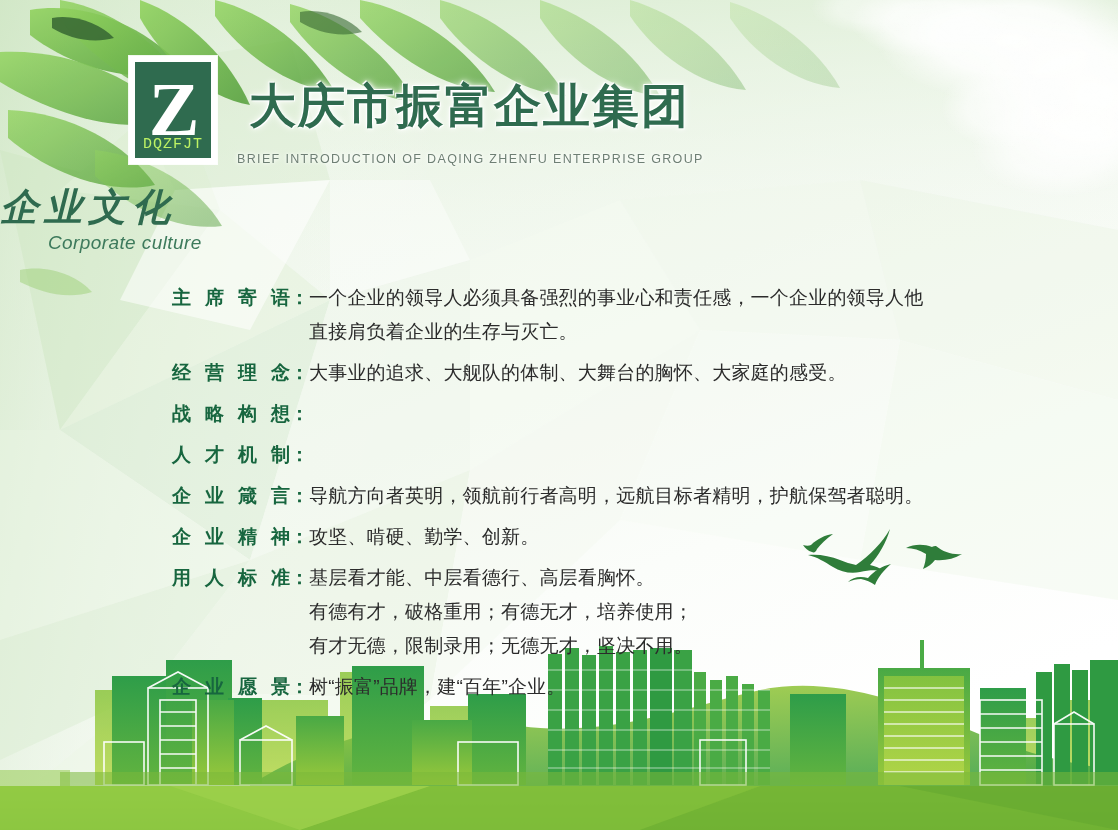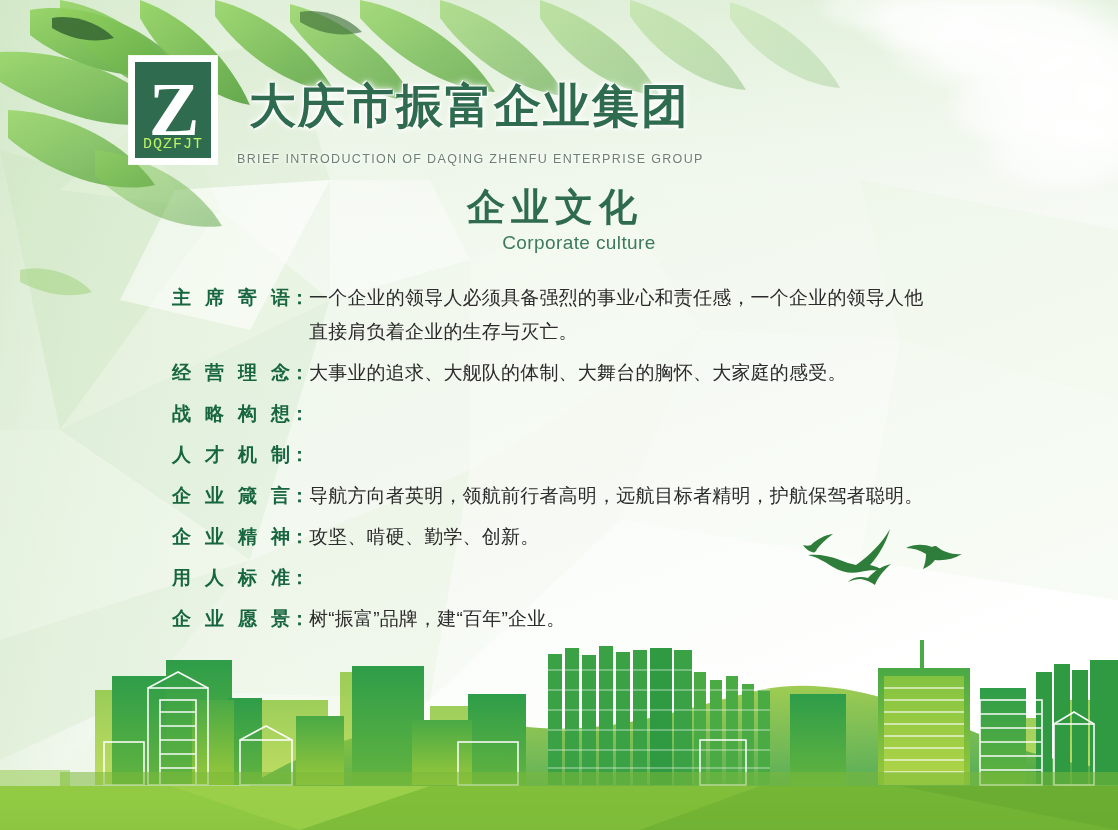--- a/index.html
+++ b/index.html
@@ -53,7 +53,7 @@
   }
 
   
-  .section-title{position:absolute;left:0;right:8px;top:188px;text-align:center;}
+  .section-title{position:absolute;left:0;right:8px;top:188px;font-style:italic;}
   .section-title .cn{
     font-size:38px;font-weight:700;color:#2f6b4f;letter-spacing:6px;line-height:1.05;
   }

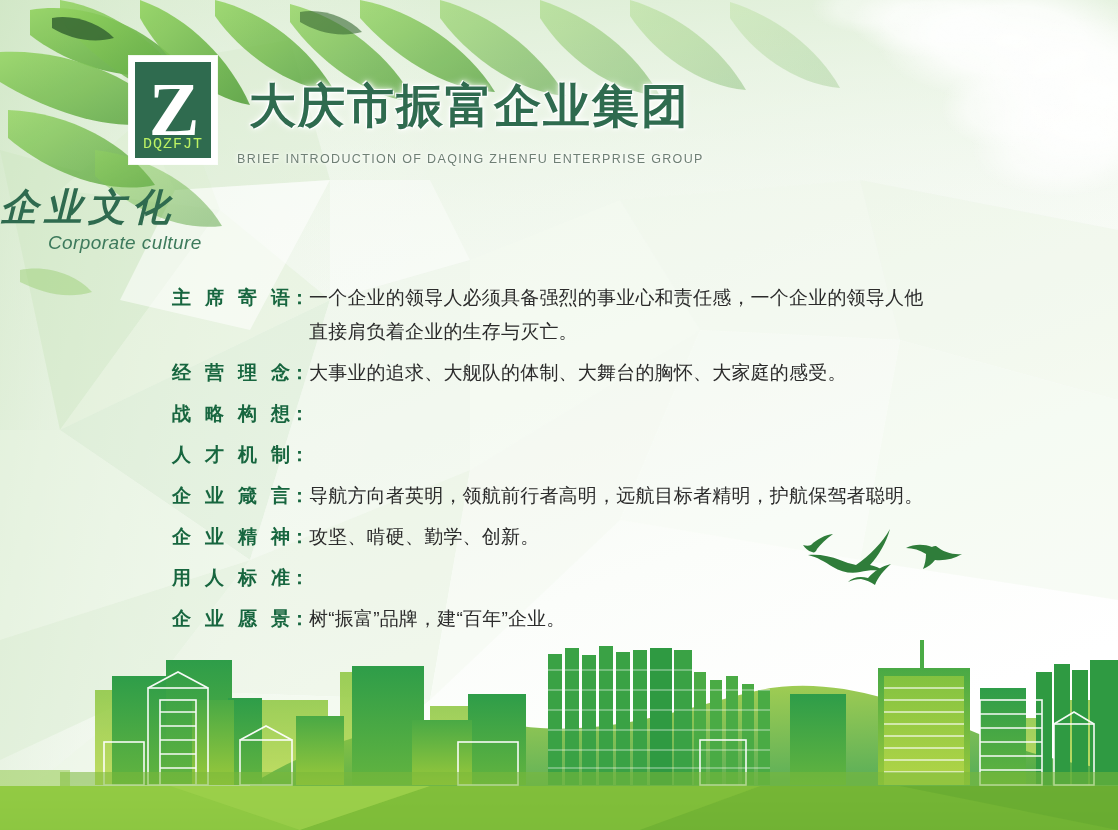--- a/index.html
+++ b/index.html
@@ -410,6 +410,11 @@
           <span class="lch">准</span>
         </div>
         <div class="colon">：</div>
+        <div class="text">
+          <span class="ln">基层看才能、中层看德行、高层看胸怀。</span>
+          <span class="ln">有德有才，破格重用；有德无才，培养使用；</span>
+          <span class="ln">有才无德，限制录用；无德无才，坚决不用。</span>
+        </div>
       </div>
       <div class="row">
         <div class="label">

